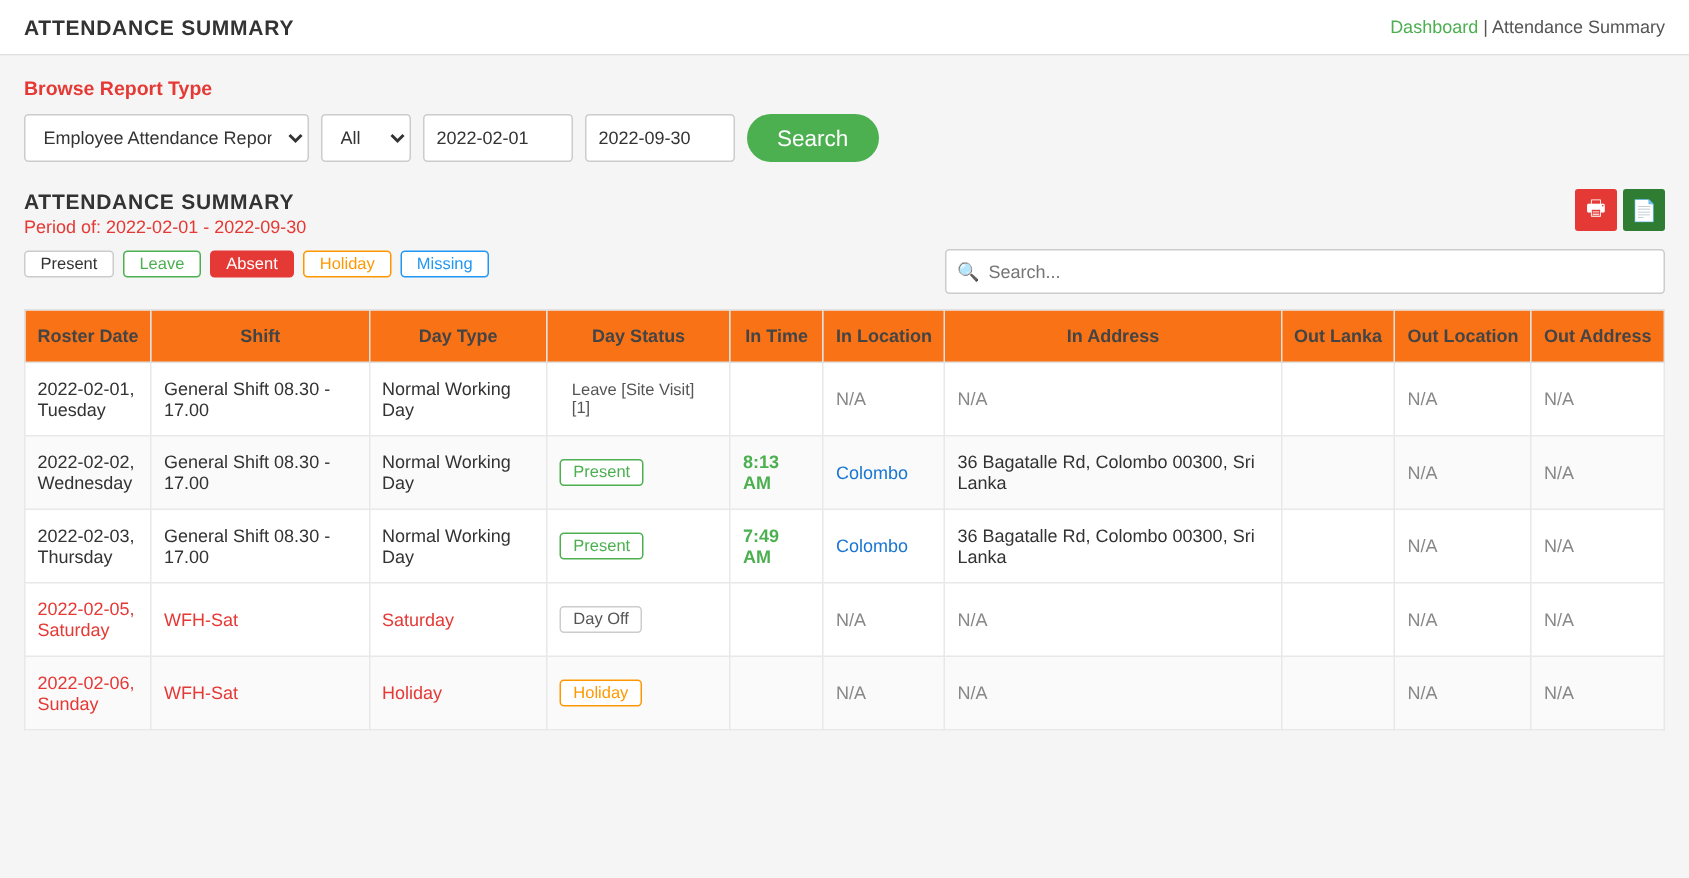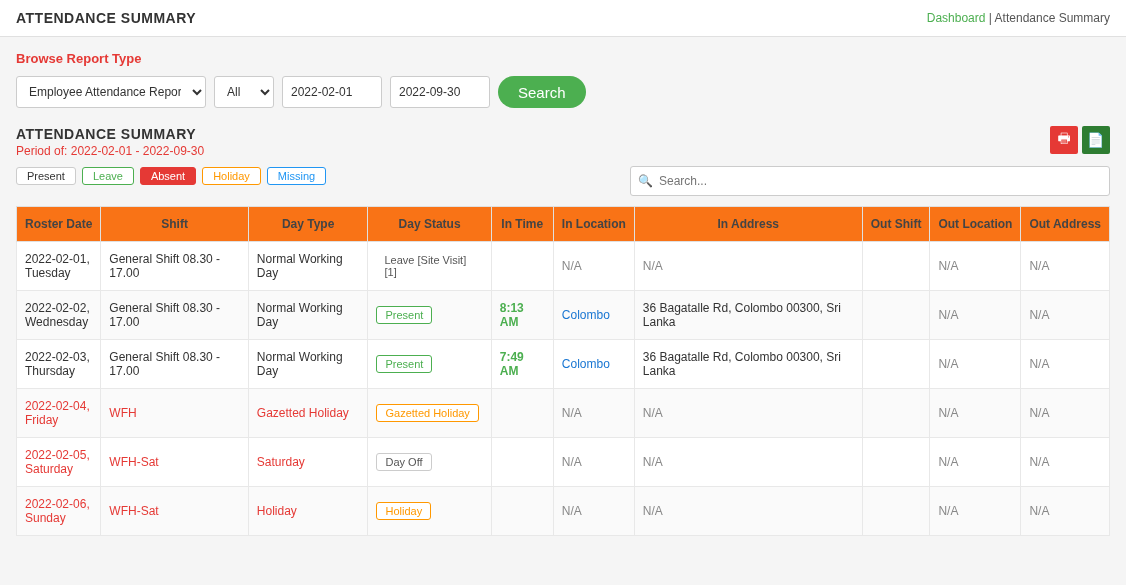--- a/index.html
+++ b/index.html
@@ -296,7 +296,7 @@
         <th>In Time</th>
         <th>In Location</th>
         <th>In Address</th>
-        <th>Out Shift</th>
+        <th>Out Lanka</th>
         <th>Out Location</th>
         <th>Out Address</th>
       </tr>

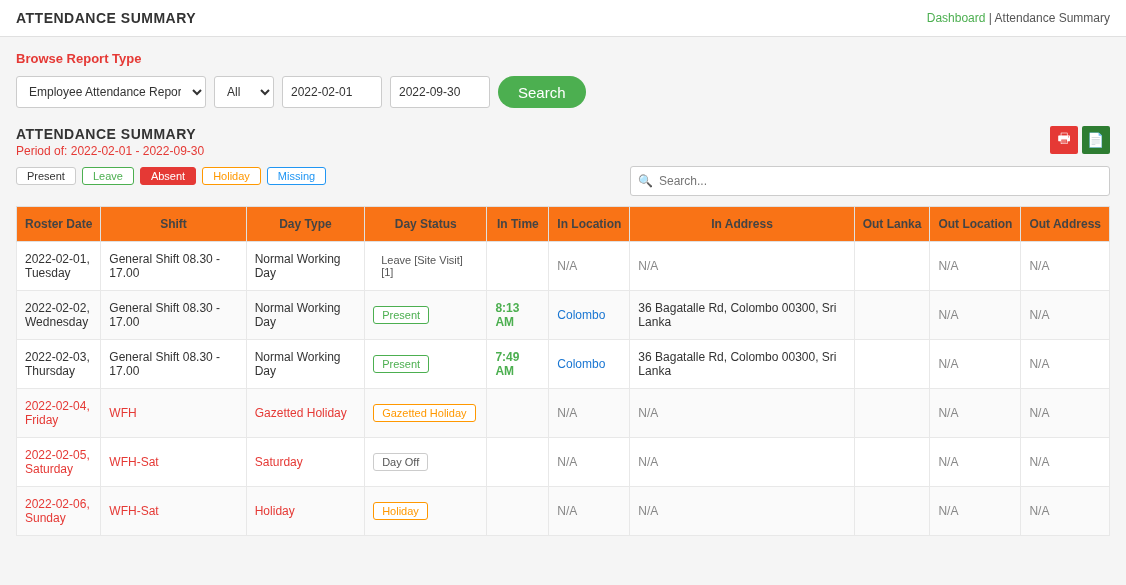--- a/index.html
+++ b/index.html
@@ -338,18 +338,6 @@
           <td class="na-text">N/A</td>
           <td class="na-text">N/A</td>
         </tr>
-        <tr style="background: rgb(250, 250, 250);">
-          <td class="date-cell">2022-02-04,<br>Friday</td>
-          <td class="shift-holiday">WFH</td>
-          <td class="day-type-holiday">Gazetted Holiday</td>
-          <td><span class="status-badge status-holiday">Gazetted Holiday</span></td>
-          <td></td>
-          <td class="na-text">N/A</td>
-          <td class="na-text">N/A</td>
-          <td></td>
-          <td class="na-text">N/A</td>
-          <td class="na-text">N/A</td>
-        </tr>
         <tr style="background: rgb(255, 255, 255);">
           <td class="date-cell">2022-02-05,<br>Saturday</td>
           <td class="shift-holiday">WFH-Sat</td>

